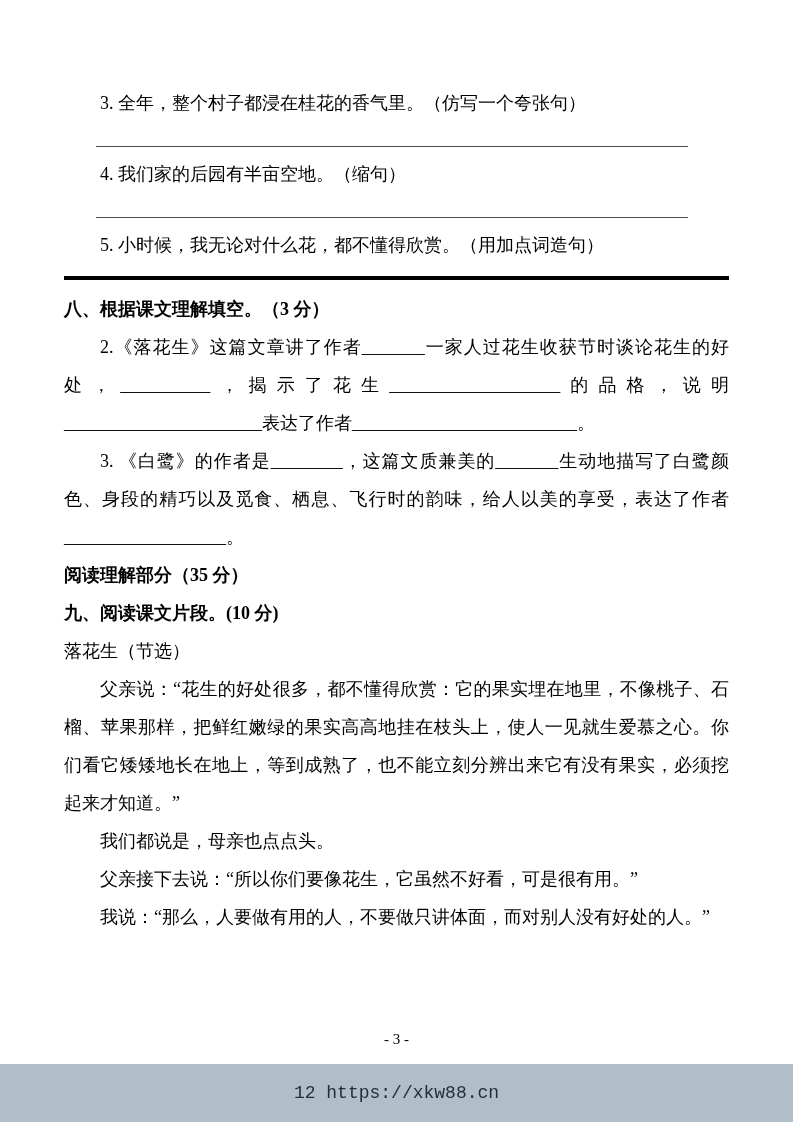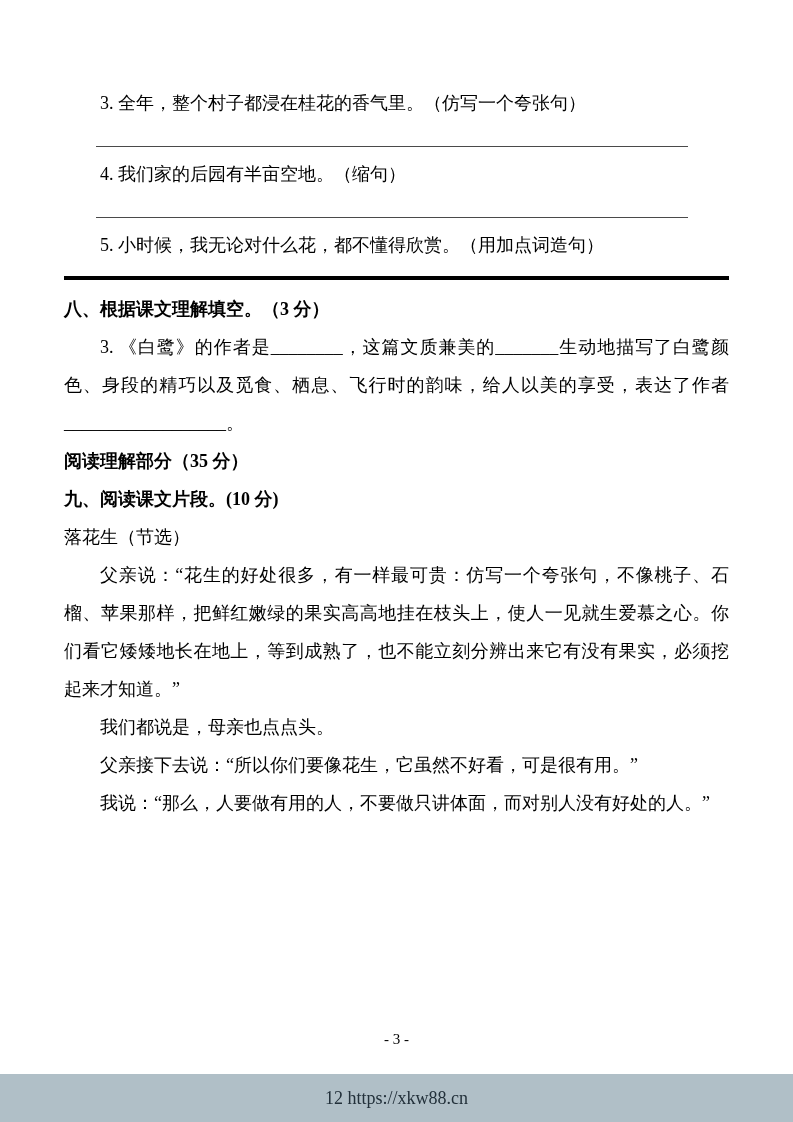--- a/index.html
+++ b/index.html
@@ -95,6 +95,7 @@
 
     <div class="textline bold">八、根据课文理解填空。（3 分）</div>
 
+    <p class="indent">2.《落花生》这篇文章讲了作者_______一家人过花生收获节时谈论花生的好处，__________，揭示了花生___________________的品格，说明______________________表达了作者_________________________。</p>
     <p class="indent">3. 《白鹭》的作者是________，这篇文质兼美的_______生动地描写了白鹭颜色、身段的精巧以及觅食、栖息、飞行时的韵味，给人以美的享受，表达了作者__________________。</p>
 
     <div class="textline bold center">阅读理解部分（35 分）</div>

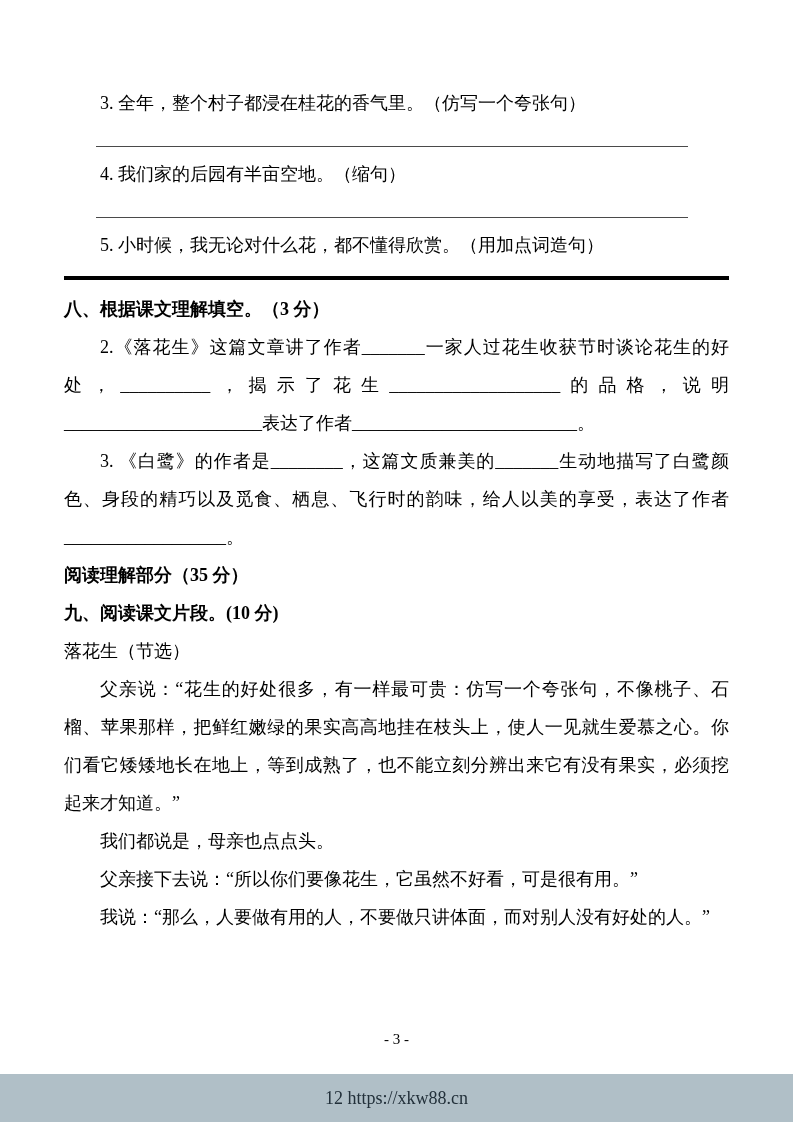--- a/index.html
+++ b/index.html
@@ -104,7 +104,7 @@
 
     <div class="textline center">落花生（节选）</div>
 
-    <p class="indent">父亲说：“花生的好处很多，有一样最可贵：仿写一个夸张句，不像桃子、石榴、苹果那样，把鲜红嫩绿的果实高高地挂在枝头上，使人一见就生爱慕之心。你们看它矮矮地长在地上，等到成熟了，也不能立刻分辨出来它有没有果实，必须挖起来才知道。”</p>
+    <p class="indent">父亲说：“花生的好处很多，都不懂得欣赏：它的果实埋在地里，不像桃子、石榴、苹果那样，把鲜红嫩绿的果实高高地挂在枝头上，使人一见就生爱慕之心。你们看它矮矮地长在地上，等到成熟了，也不能立刻分辨出来它有没有果实，必须挖起来才知道。”</p>
     <p class="indent">我们都说是，母亲也点点头。</p>
     <p class="indent">父亲接下去说：“所以你们要像花生，它虽然不好看，可是很有用。”</p>
     <p class="indent">我说：“那么，人要做有用的人，不要做只讲体面，而对别人没有好处的人。”</p>

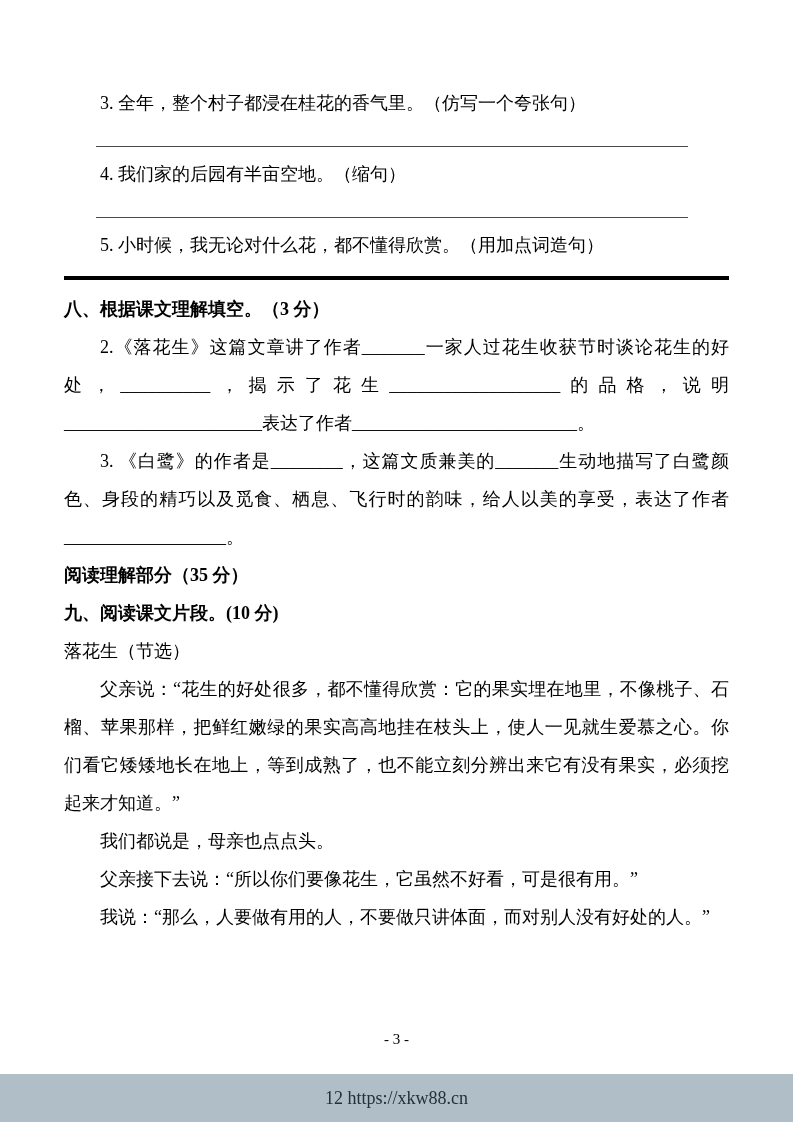--- a/index.html
+++ b/index.html
@@ -67,12 +67,12 @@
     left: 0;
     right: 0;
     bottom: 0;
-    height: 48px;
+    height: 58px;
     background: #b0bfc7;
     display: flex;
     align-items: center;
     justify-content: center;
-    font-family: Liberation Serif, serif;
+    font-family: Liberation Mono, monospace;
     font-size: 18px;
     color: #22303a;
   }

